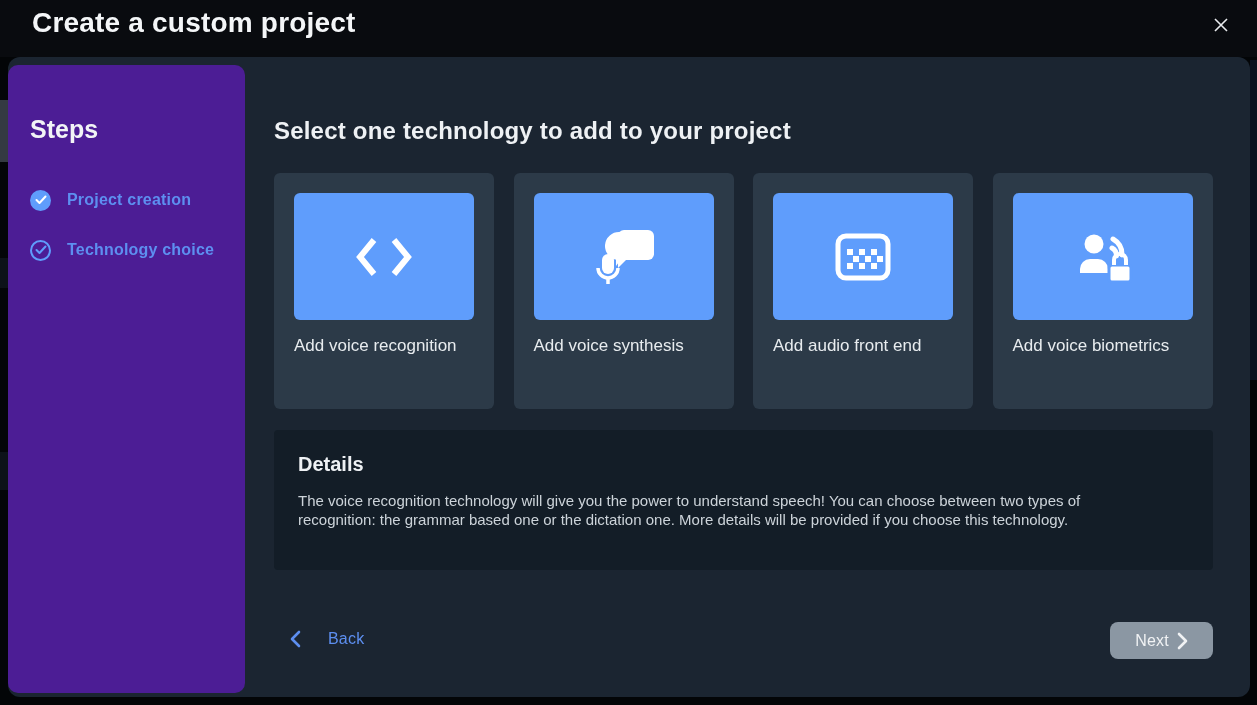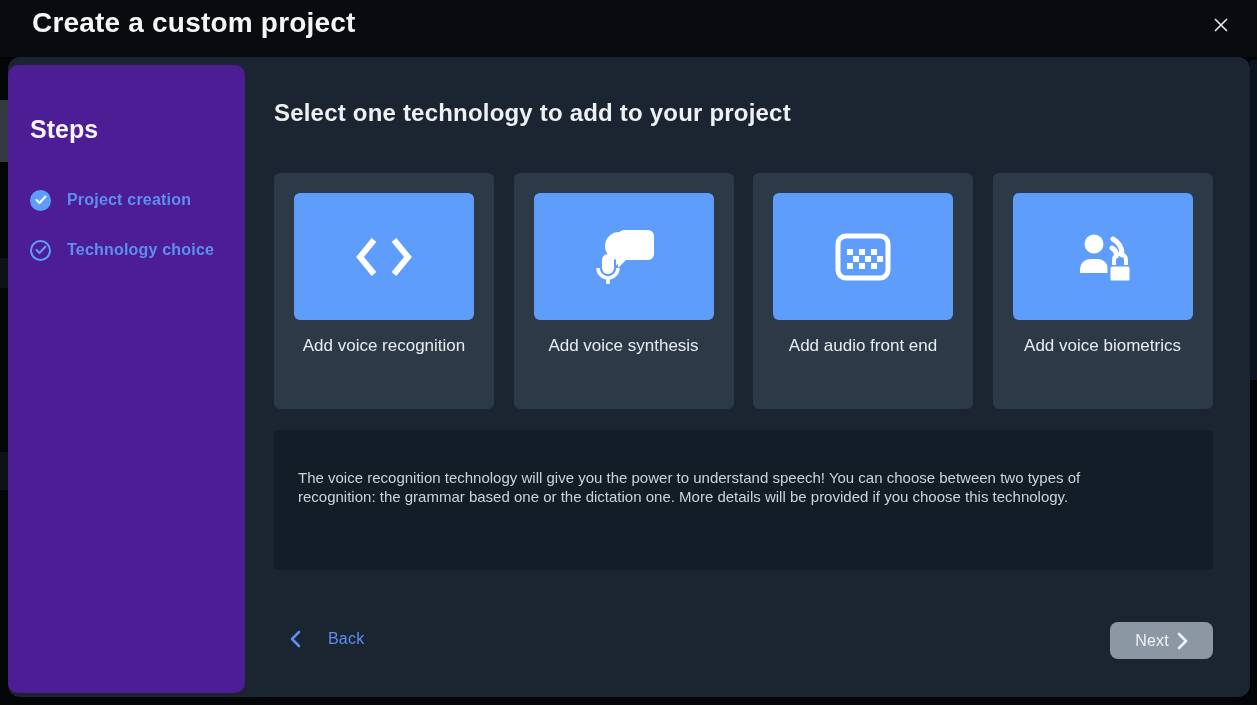--- a/index.html
+++ b/index.html
@@ -40,7 +40,7 @@
 
   
   .main { position:absolute; left:225px; top:0; width:1017px; height:640px;
-          padding:42px 0 0 41px; }
+          padding:60px 0 0 41px; }
   .main-heading { font-size:24px; font-weight:700; color:#eef1f4; letter-spacing:.2px; }
 
   .cards-row { position:absolute; left:41px; top:116px; display:flex; gap:19.5px; }

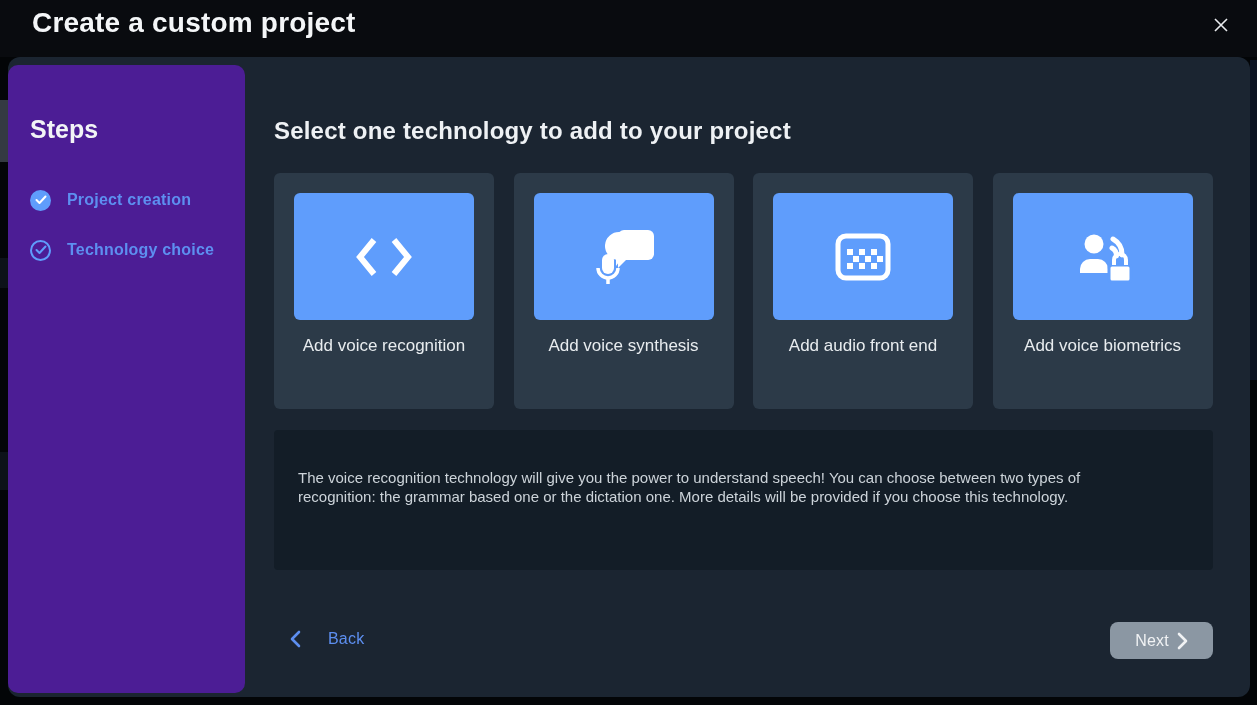--- a/index.html
+++ b/index.html
@@ -48,7 +48,7 @@
                padding:20px; cursor:pointer; }
   .tech-tile { width:180px; height:127px; background:#5f9dfc; border-radius:6px;
                display:flex; align-items:center; justify-content:center; }
-  .tech-label { margin-top:14px; text-align:center; font-size:17px; color:#e8ecef;
+  .tech-label { margin-top:14px; font-size:17px; color:#e8ecef;
                 line-height:23px; }
 
   .details-panel { position:absolute; left:41px; top:373px; width:939px; height:140px;

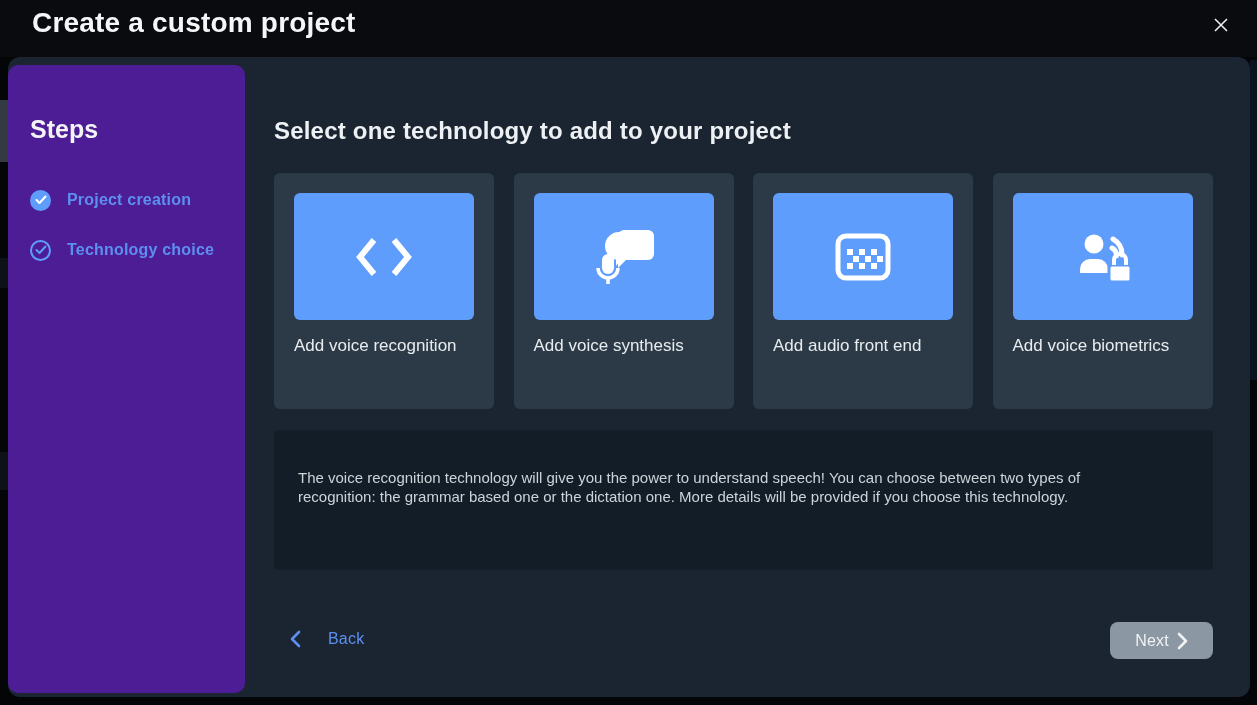--- a/index.html
+++ b/index.html
@@ -181,6 +181,7 @@
       </div>
 
       <div class="details-panel">
+        <div class="details-heading">Details</div>
         <div class="details-body">The voice recognition technology will give you the power to understand speech! You can choose between two types of recognition: the grammar based one or the dictation one. More details will be provided if you choose this technology.</div>
       </div>
 

